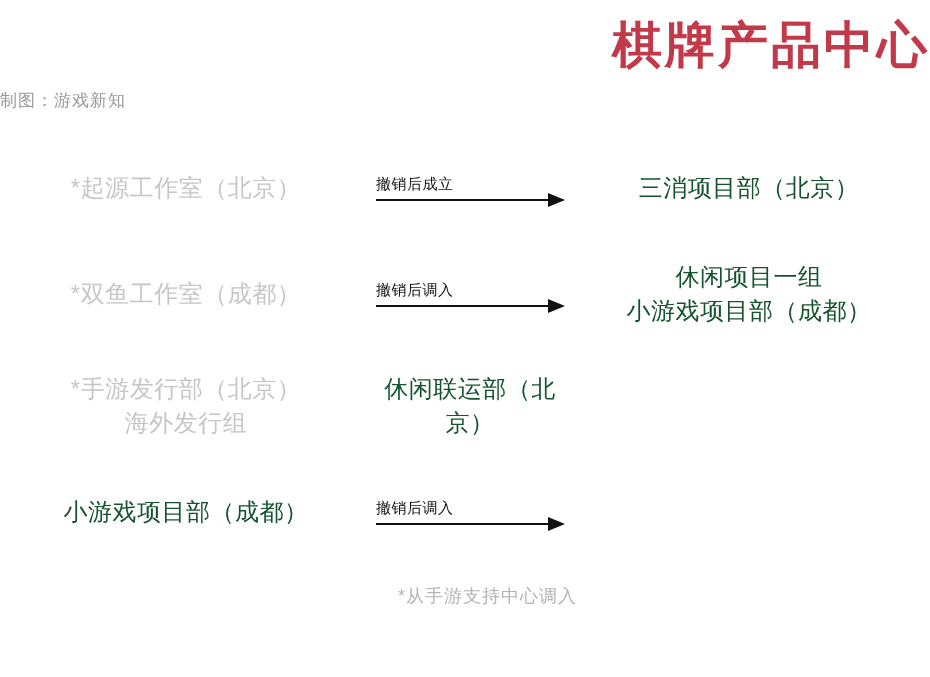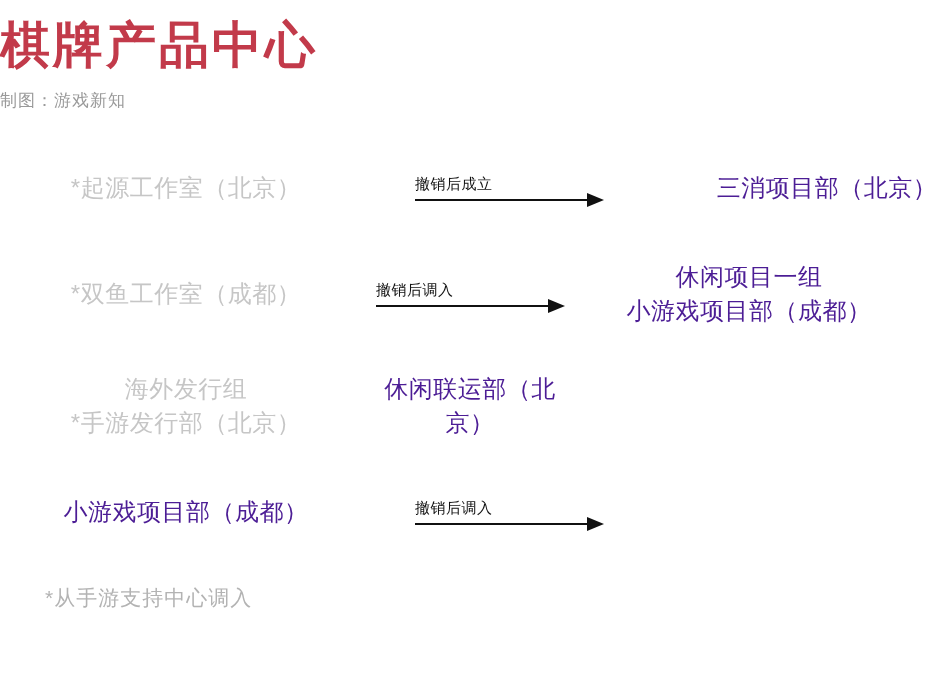--- a/index.html
+++ b/index.html
@@ -17,7 +17,7 @@
   }
   .title {
     padding-top: 14px;
-    text-align: left;
+    text-align: right;
     font-size: 50px;
     font-weight: 800;
     letter-spacing: 3px;

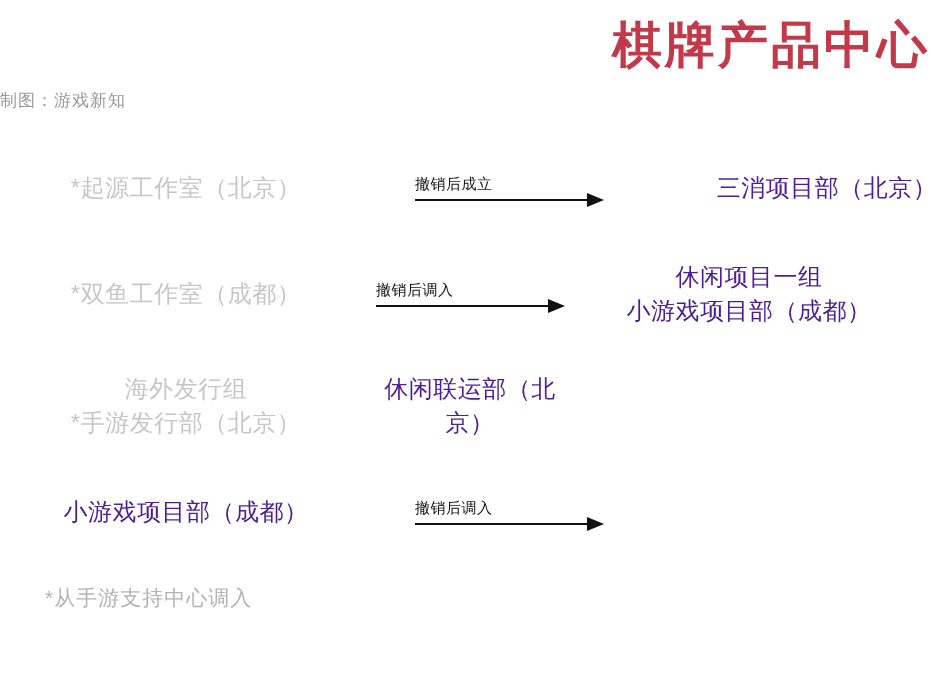--- a/index.html
+++ b/index.html
@@ -47,7 +47,7 @@
   .rows {
     margin-top: 26px;
   }
-  .row-1, .row-4 { height: 100px; gap: 39px; }
+  .row-1, .row-4 { height: 100px; }
   .row-2, .row-3 { height: 112px; }
   .cell {
     text-align: center;

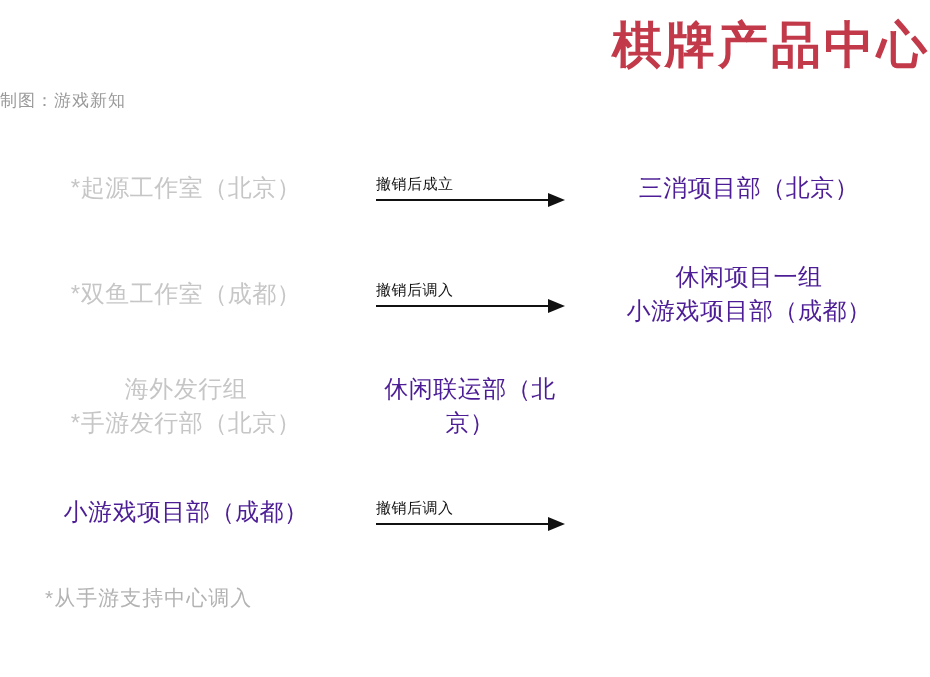--- a/index.html
+++ b/index.html
@@ -53,7 +53,7 @@
     text-align: center;
     font-size: 24px;
     line-height: 1.38;
-    color: #4c1d95;
+    color: #14532d;
     letter-spacing: 0.5px;
   }
   .muted { color: #c6c6c6; }

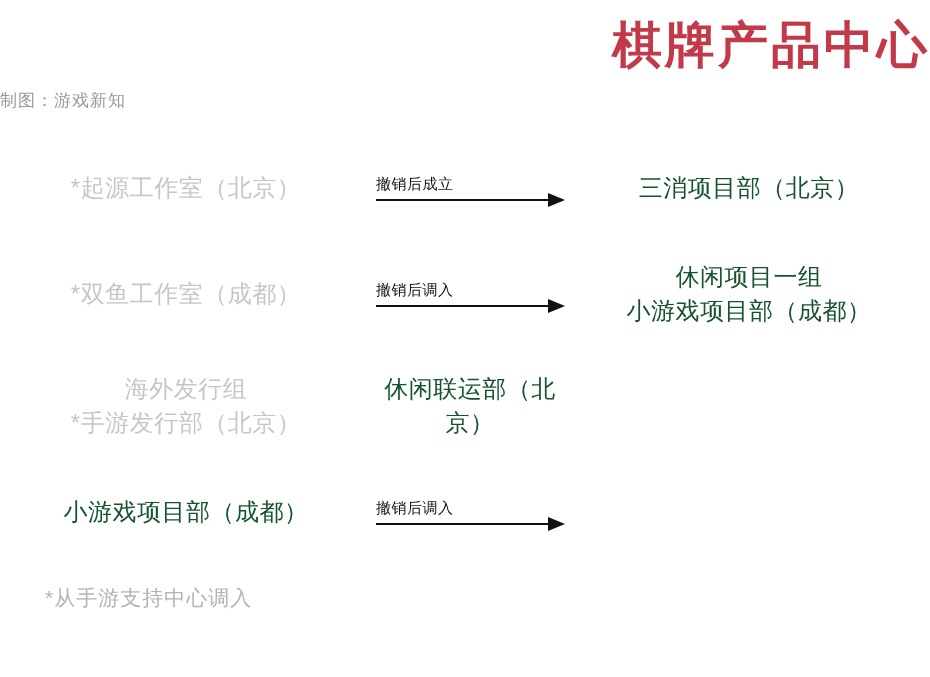--- a/index.html
+++ b/index.html
@@ -136,8 +136,8 @@
 
     <div class="grid-3 row-3">
       <div class="cell muted">
+        <div>*手游发行部（北京）</div>
         <div>海外发行组</div>
-        <div>*手游发行部（北京）</div>
       </div>
       <div class="cell">
         <div>休闲联运部（北京）</div>

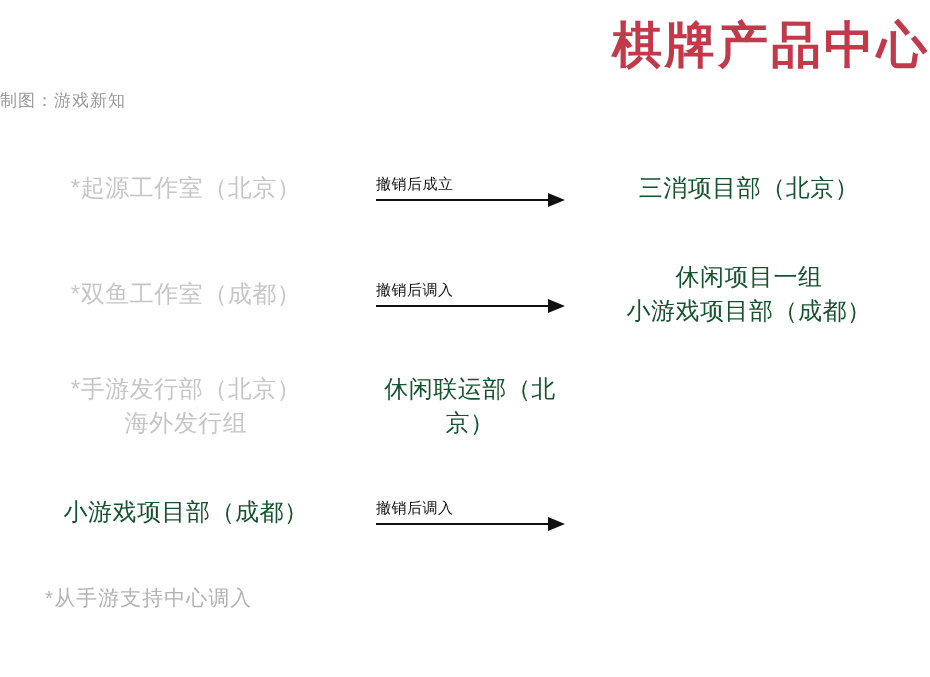--- a/index.html
+++ b/index.html
@@ -86,7 +86,8 @@
   }
   .footnote {
     margin-top: 22px;
-    font-size: 21px;
+    text-align: center;
+    font-size: 18px;
     color: #b3b3b3;
     letter-spacing: 1px;
     padding-left: 45px;

